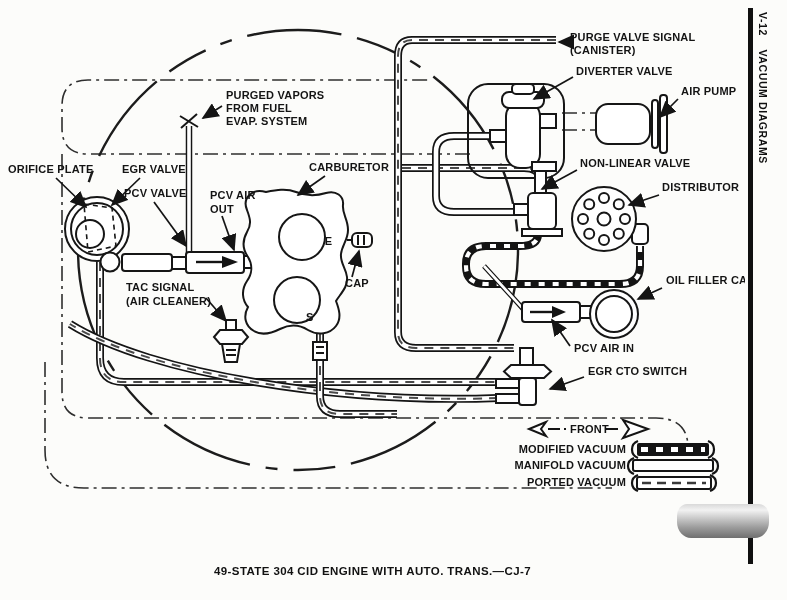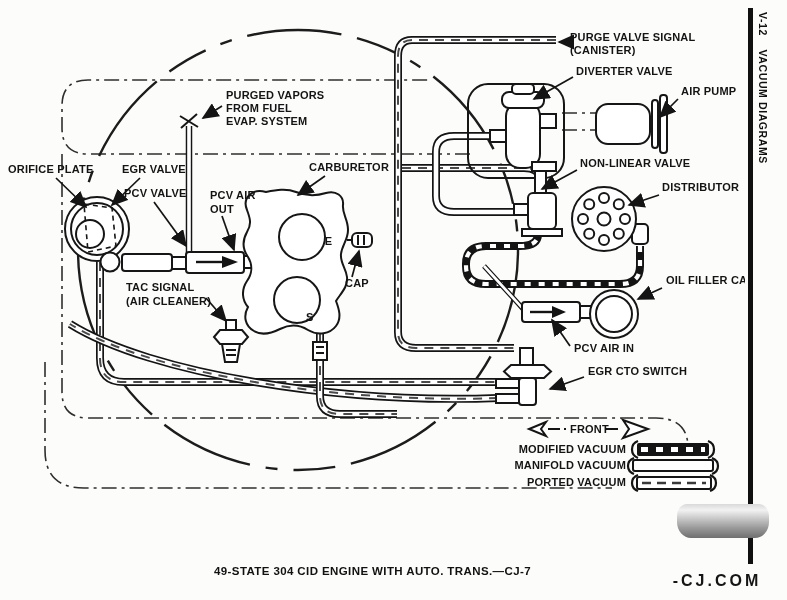--- a/index.html
+++ b/index.html
@@ -276,7 +276,6 @@
   
   <div id="watermark">
     <div id="wm-slab"></div>
-    <div id="wm-suffix">-CJ.COM</div>
   </div>
 
 </div>

